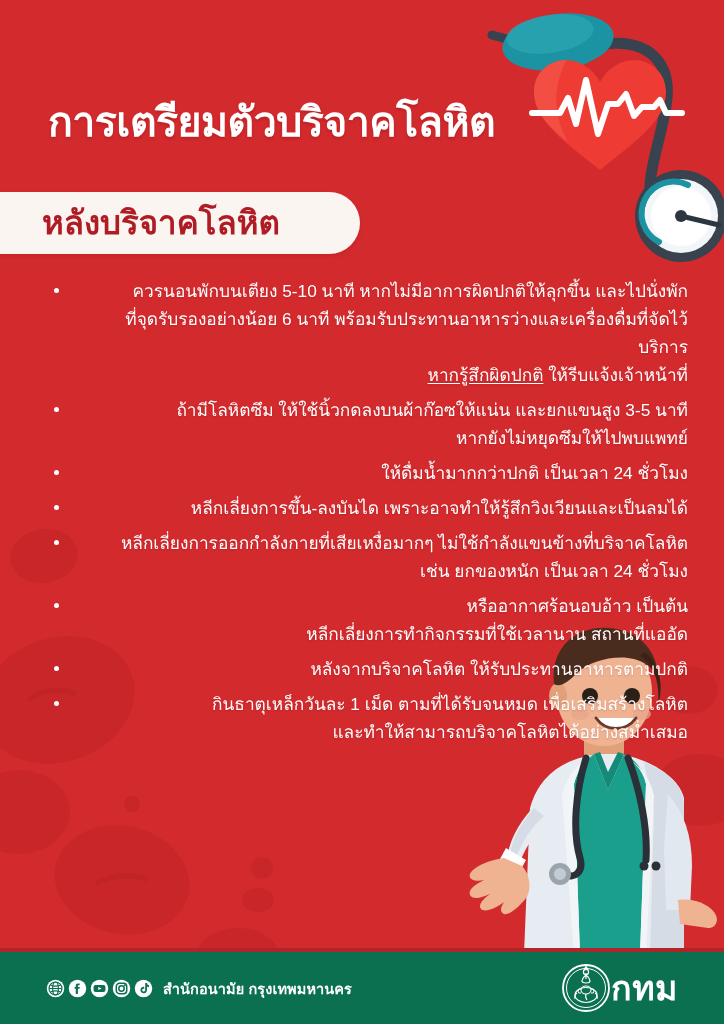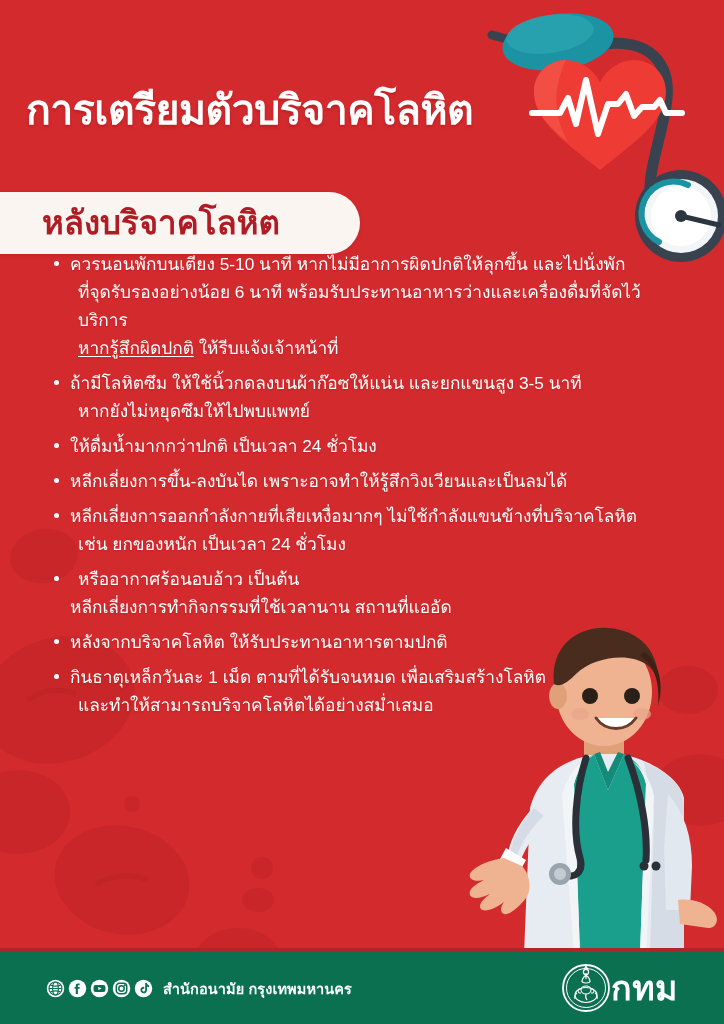--- a/index.html
+++ b/index.html
@@ -35,7 +35,8 @@
     height: 70px;
     z-index: 6;
     display: flex;
-    padding-left: 26px;
+    align-items: center;
+    padding-left: 48px;
   }
   .main-title {
     color: #ffffff;

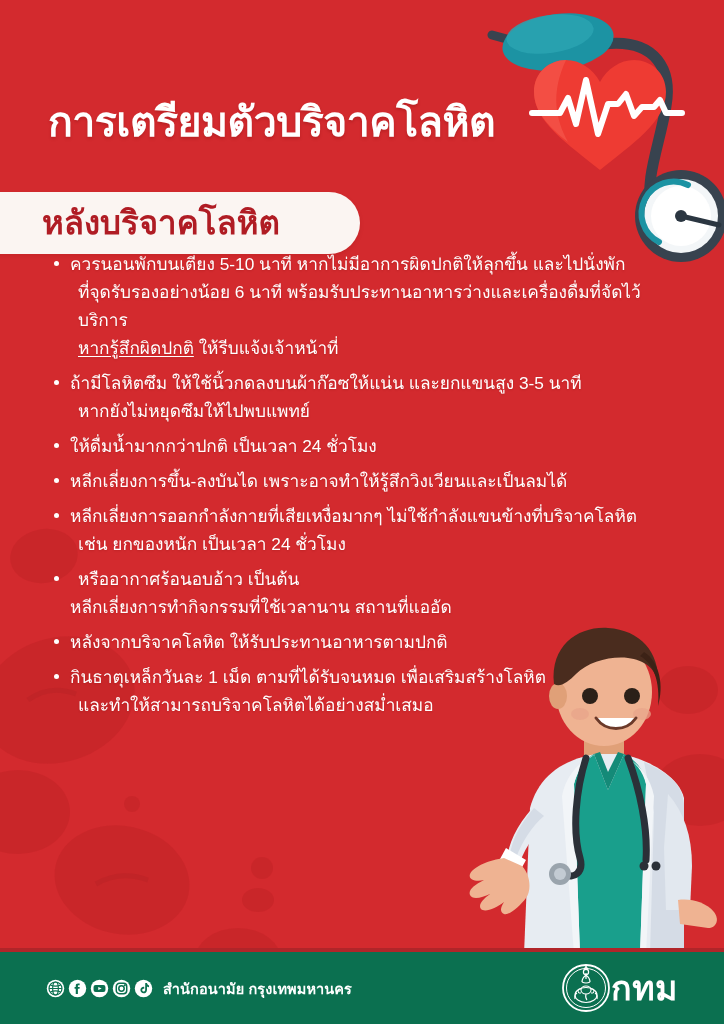--- a/index.html
+++ b/index.html
@@ -73,9 +73,10 @@
   
   .content {
     position: absolute;
-    left: 48px; top: 250px;
+    left: 48px; top: 277px;
     width: 640px;
     z-index: 5;
+    text-align: right;
   }
   .bullet-item {
     position: relative;

